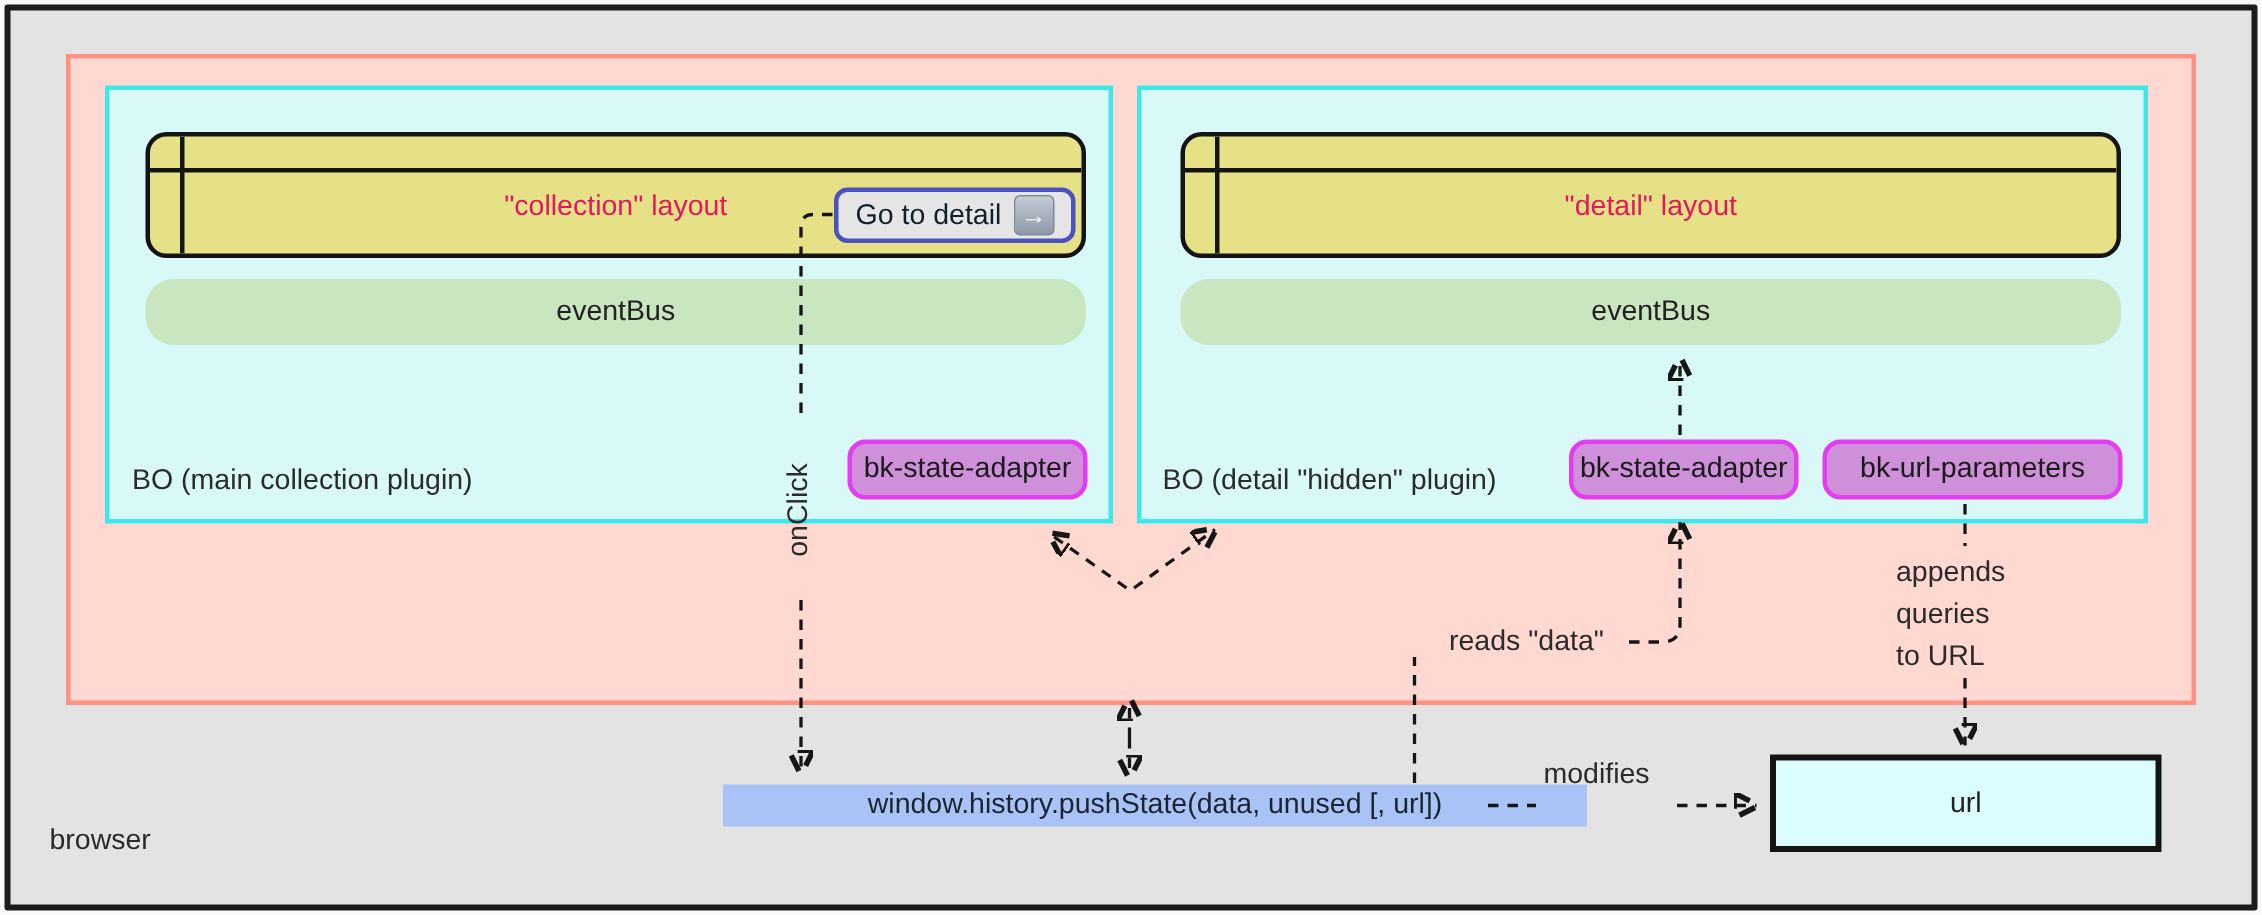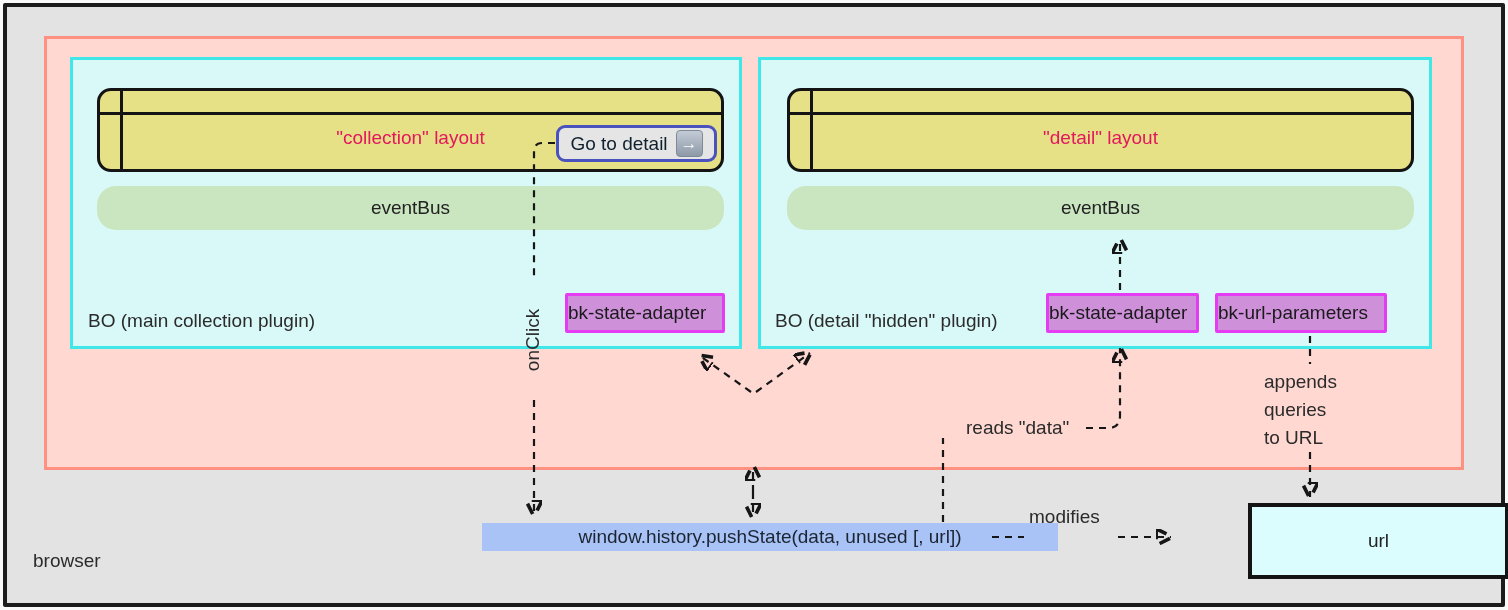--- a/index.html
+++ b/index.html
@@ -28,7 +28,7 @@
   .bus-left{left:97px;top:186px;width:627px;}
   .bus-right{left:787px;top:186px;width:627px;}
 
-  .adapter{background:#cd90d9;border:3px solid #e53bf2;border-radius:2px;color:#1a1a1a;font-size:19px;text-align:left;line-height:34px;height:40px;}
+  .adapter{background:#cd90d9;border:3px solid #e53bf2;border-radius:12px;color:#1a1a1a;font-size:19px;text-align:center;line-height:34px;height:40px;}
   .adapter-l{left:565px;top:293px;width:160px;}
   .adapter-r{left:1046px;top:293px;width:153px;}
   .urlparams{left:1215px;top:293px;width:172px;}

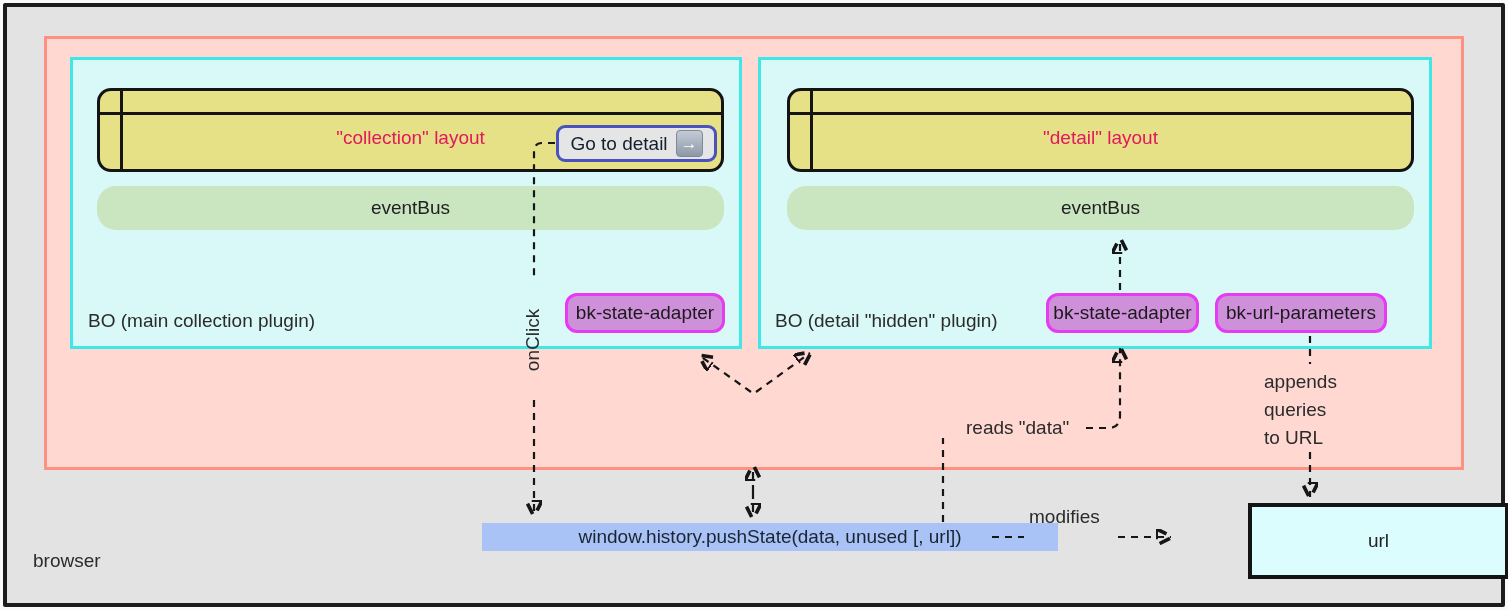--- a/index.html
+++ b/index.html
@@ -31,7 +31,7 @@
   .adapter{background:#cd90d9;border:3px solid #e53bf2;border-radius:12px;color:#1a1a1a;font-size:19px;text-align:center;line-height:34px;height:40px;}
   .adapter-l{left:565px;top:293px;width:160px;}
   .adapter-r{left:1046px;top:293px;width:153px;}
-  .urlparams{left:1215px;top:293px;width:172px;}
+  .urlparams{left:1215px;top:293px;width:200px;}
 
   .node{background:#dcfdfe;border:3px solid #141414;display:flex;align-items:center;justify-content:center;color:#222;font-size:19px;}
   .listener{left:620px;top:393px;width:263px;height:66px;}

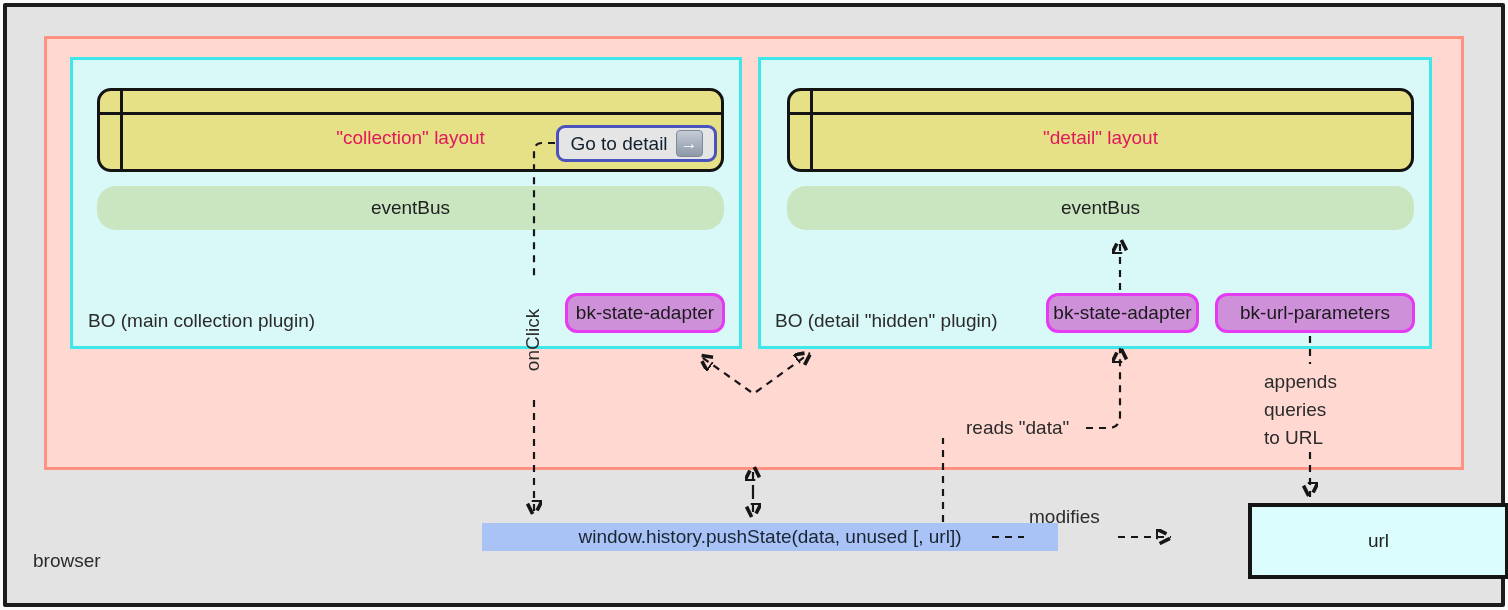--- a/index.html
+++ b/index.html
@@ -35,7 +35,7 @@
 
   .node{background:#dcfdfe;border:3px solid #141414;display:flex;align-items:center;justify-content:center;color:#222;font-size:19px;}
   .listener{left:620px;top:393px;width:263px;height:66px;}
-  .urlbox{left:1248px;top:503px;width:261px;height:76px;border-width:4px;}
+  .urlbox{left:1180px;top:503px;width:261px;height:65px;border-width:4px;}
 
   .pushbar{left:482px;top:523px;width:576px;height:28px;background:#a9c3f7;color:#1b2430;font-size:19px;text-align:center;line-height:28px;}
 

